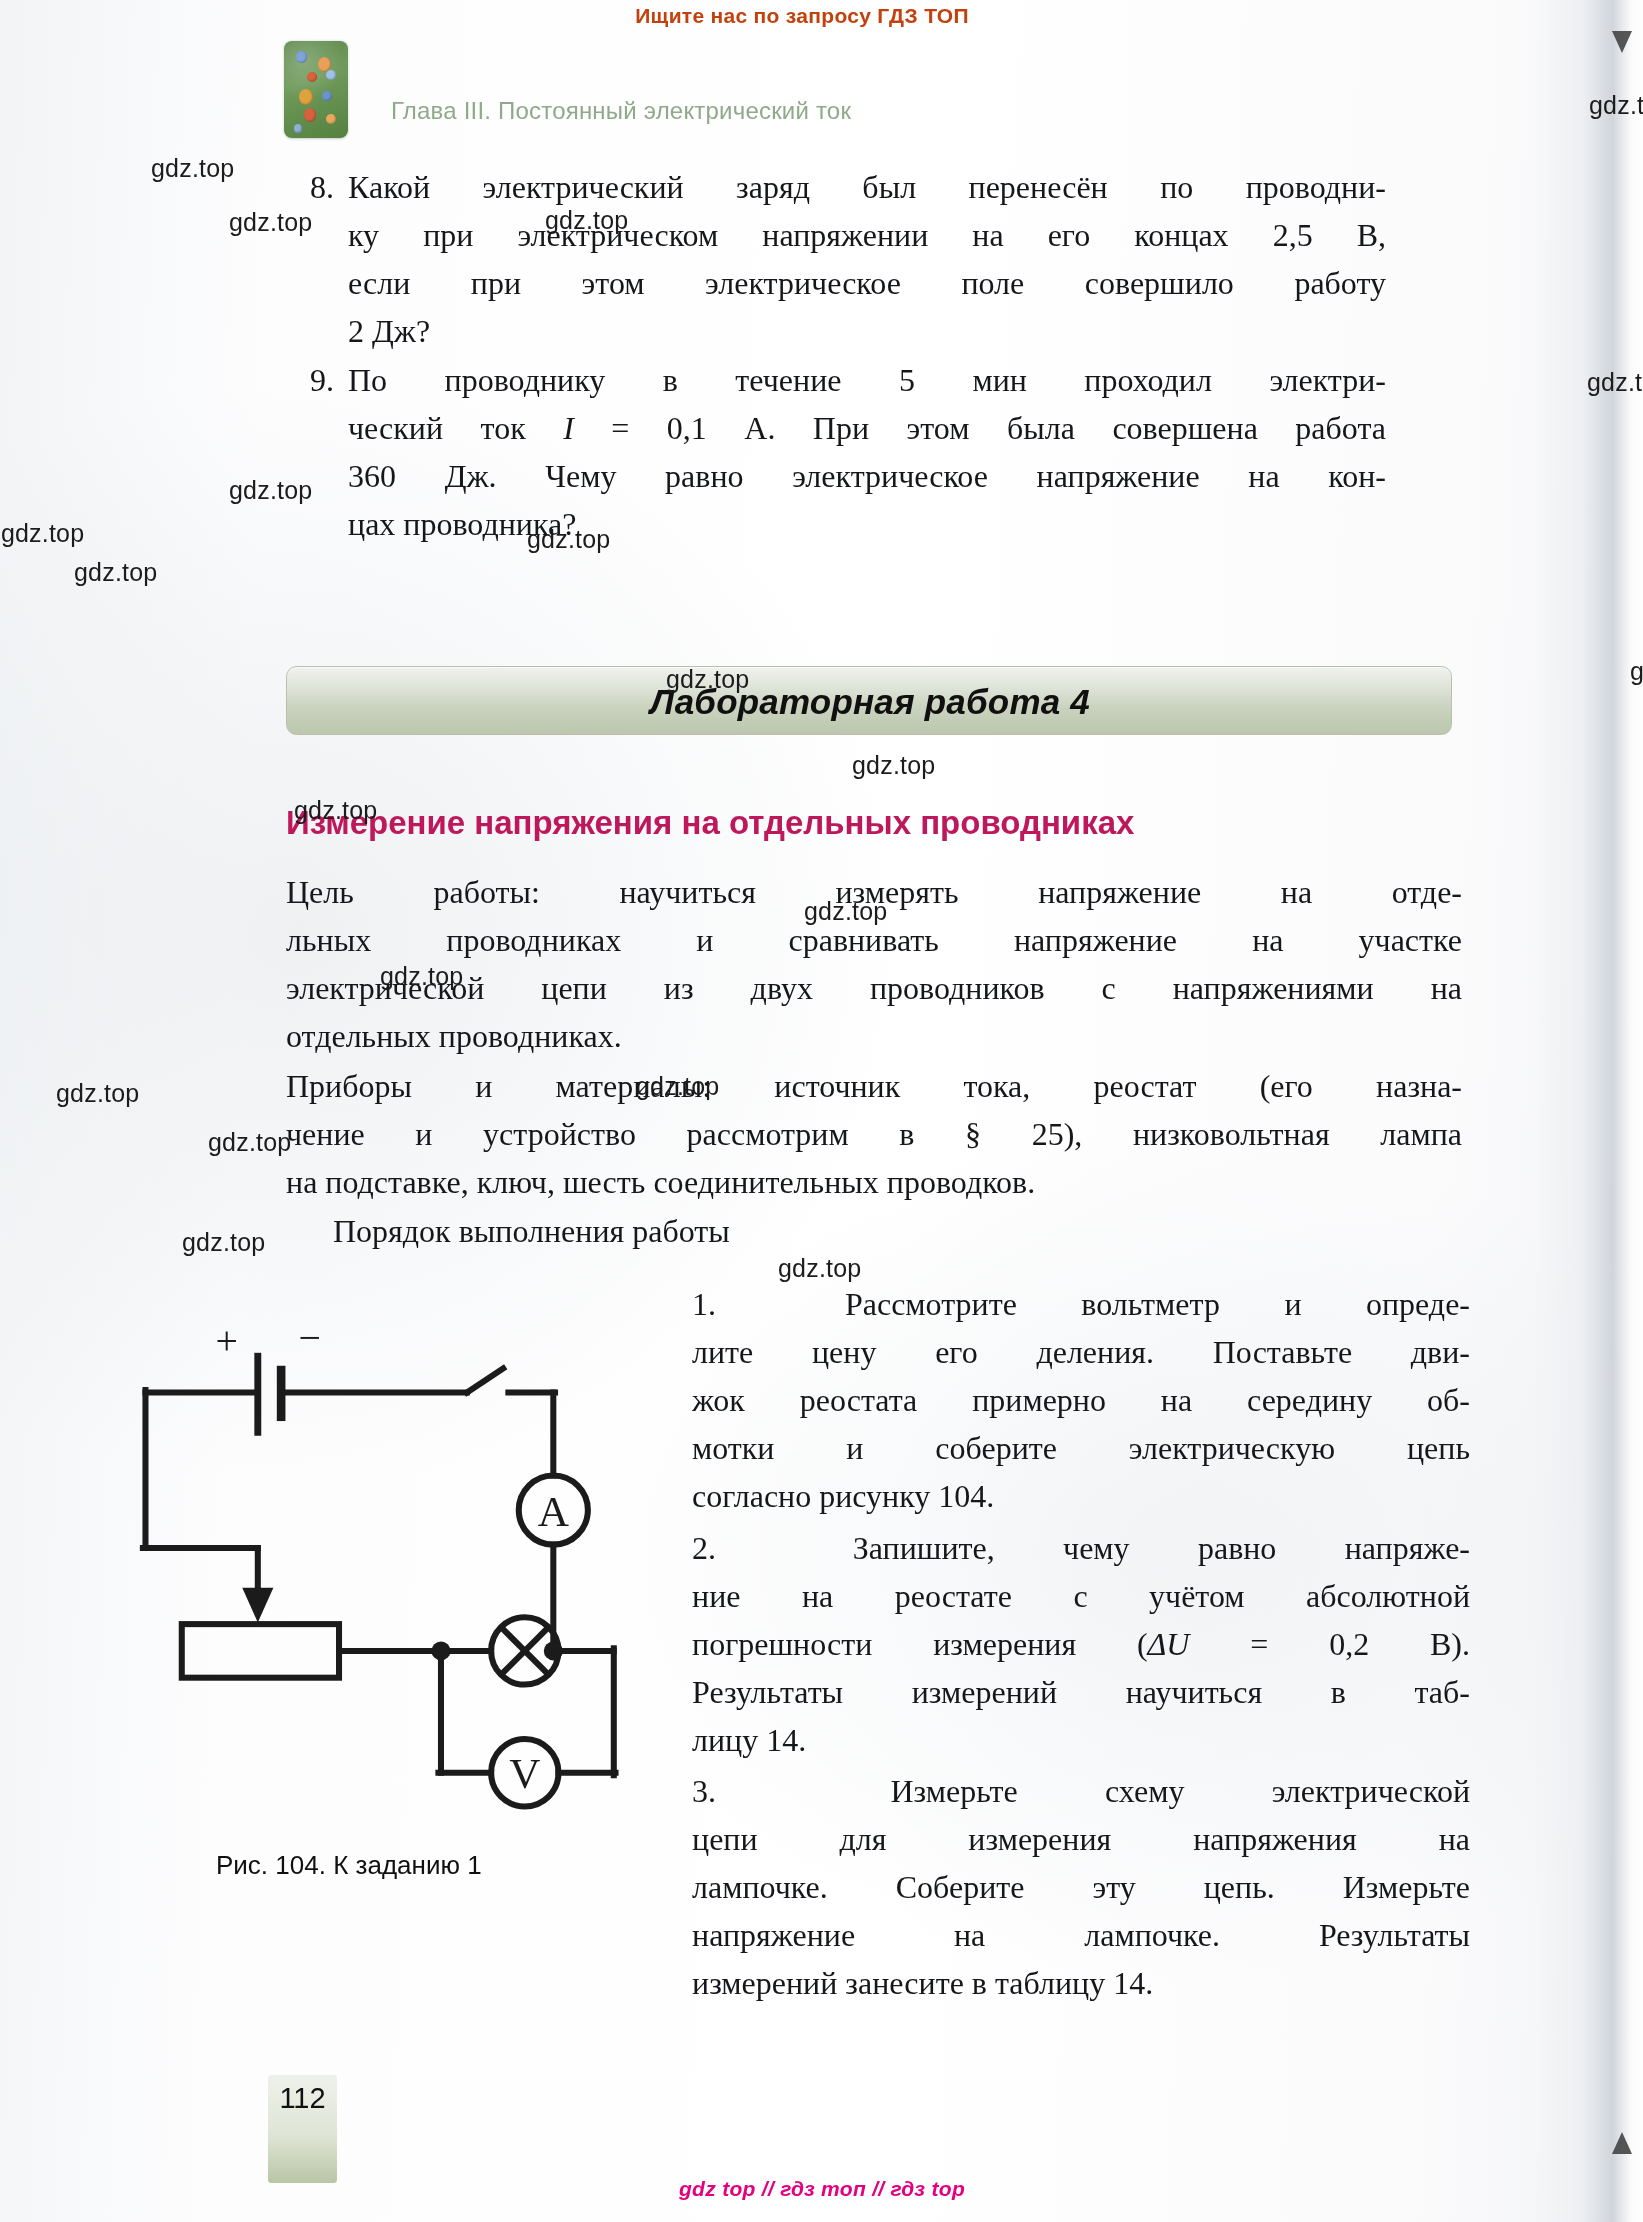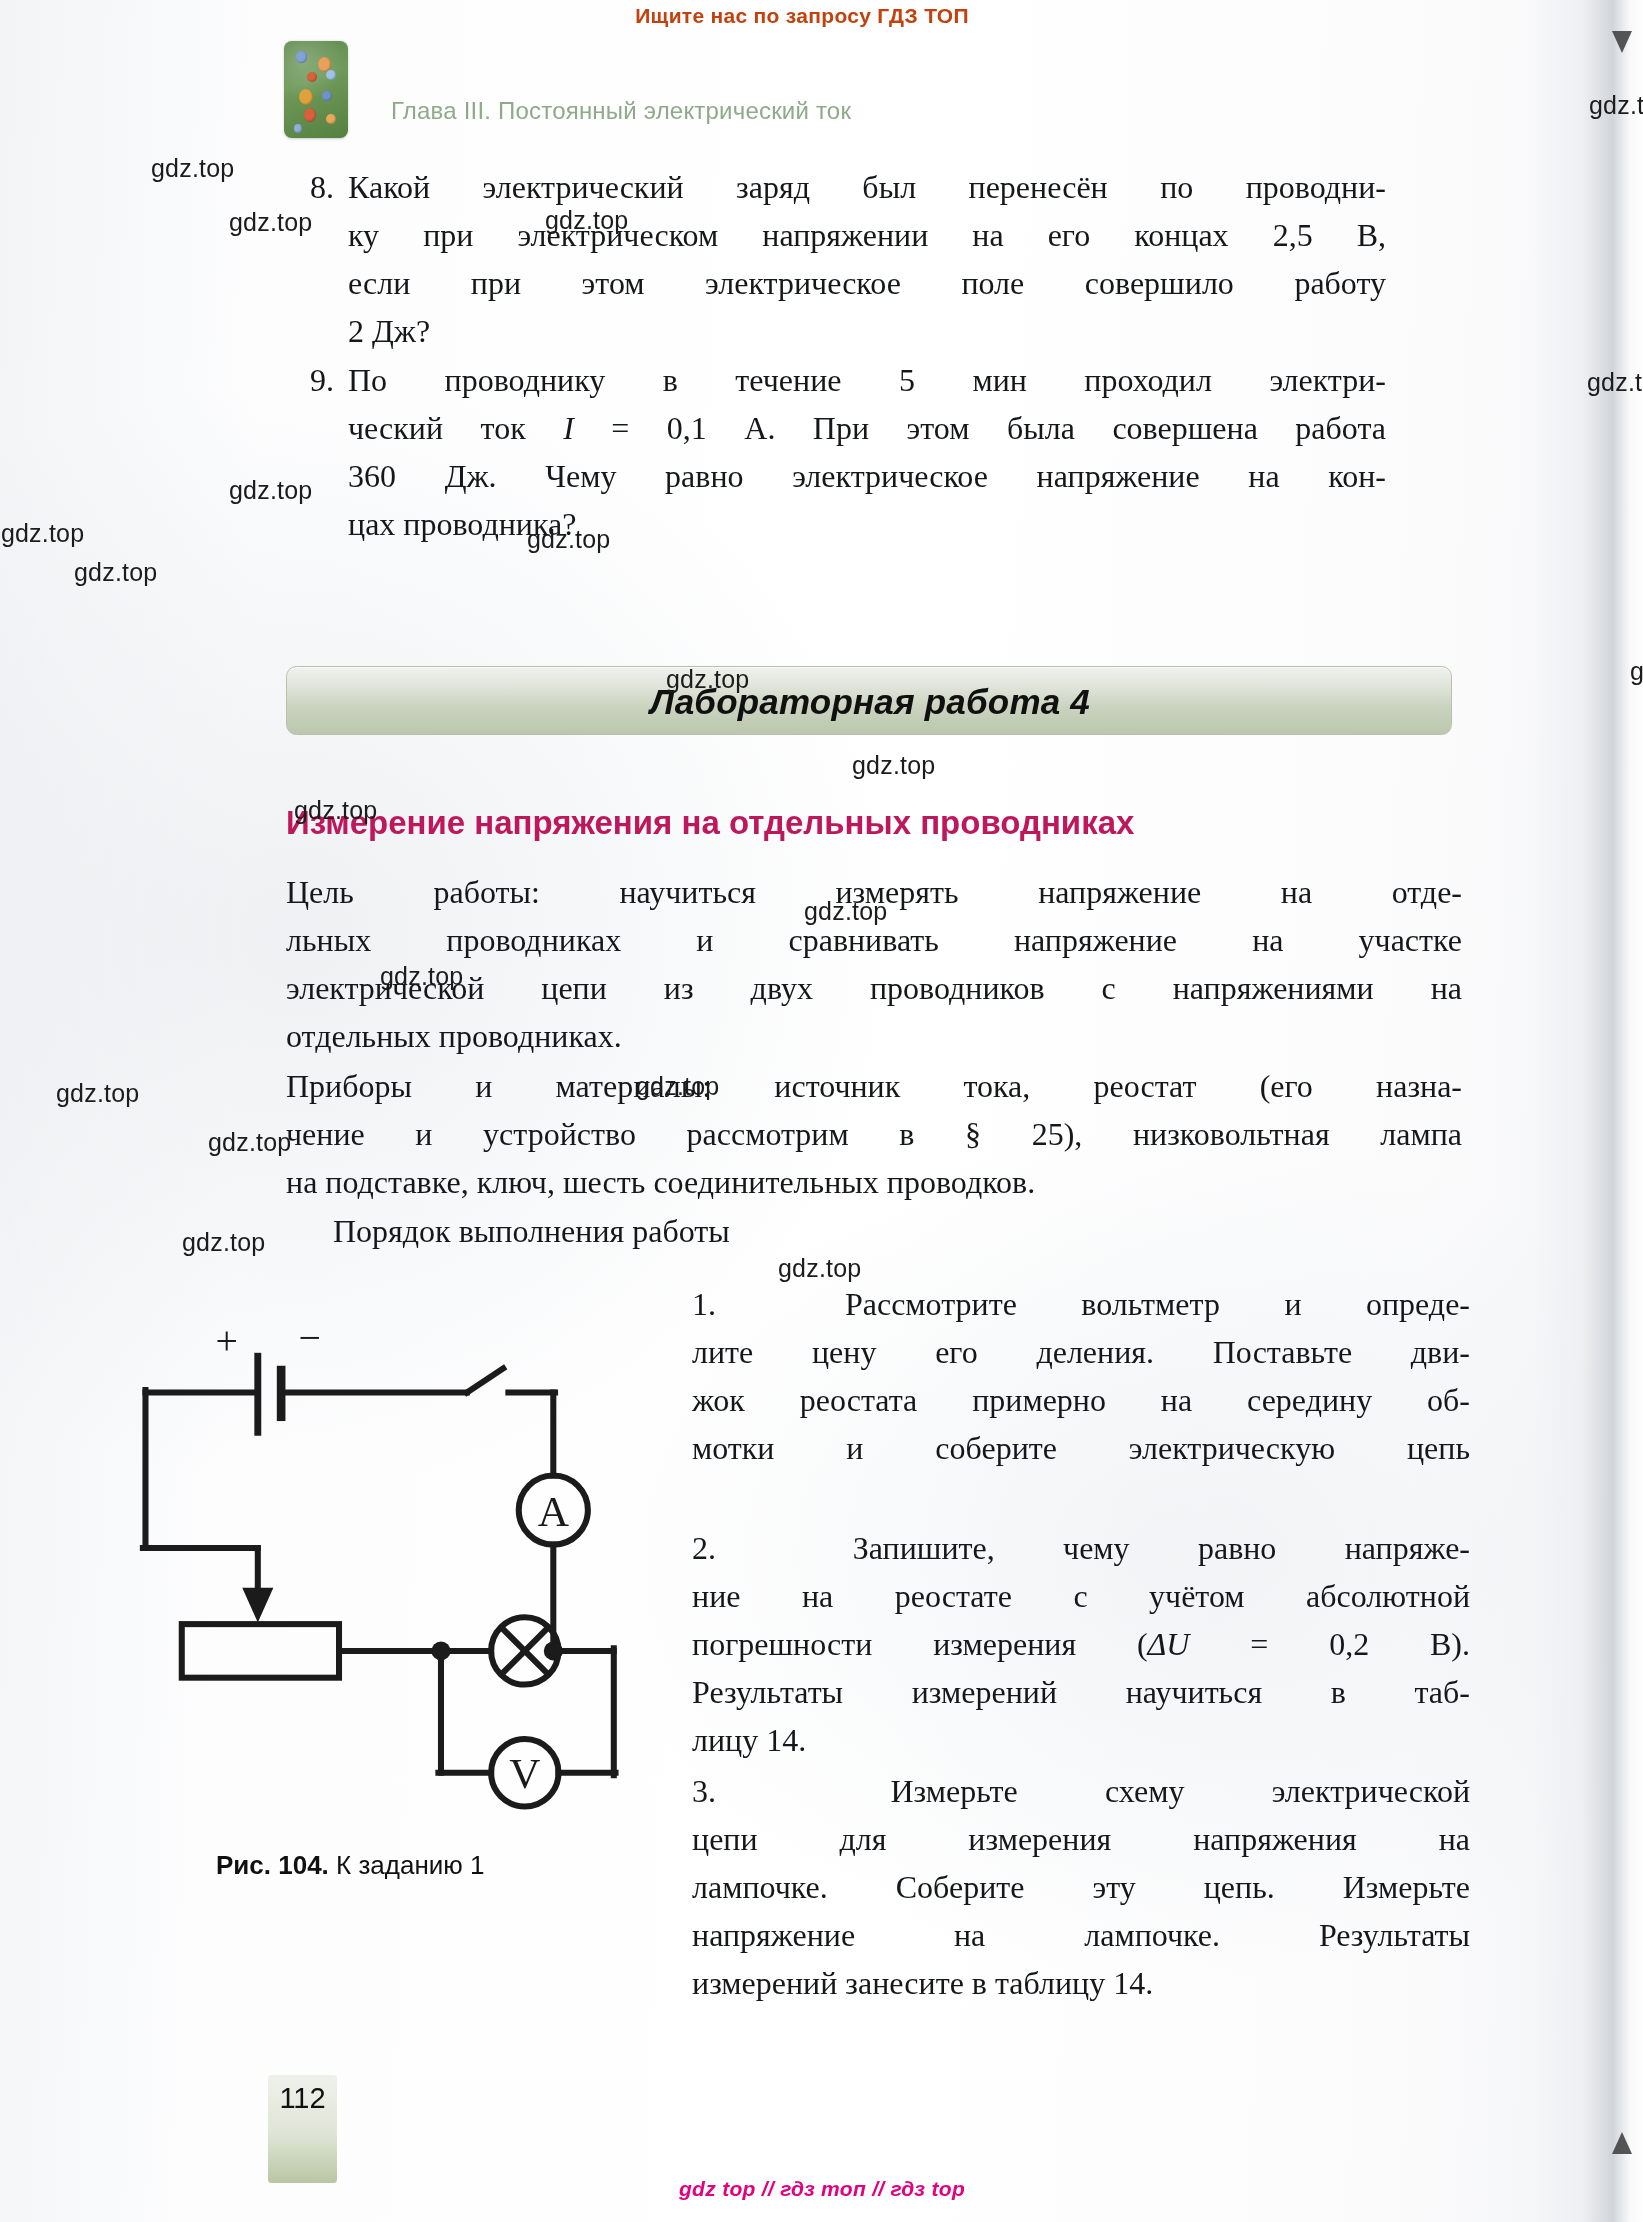--- a/index.html
+++ b/index.html
@@ -206,6 +206,7 @@
   <span class="ln just">лите цену его деления. Поставьте дви-</span>
   <span class="ln just">жок реостата примерно на середину об-</span>
   <span class="ln just">мотки и соберите электрическую цепь</span>
+  <span class="ln">согласно рисунку 104.</span>
 </div>
 
 <div class="rcol" style="top:1524px;">

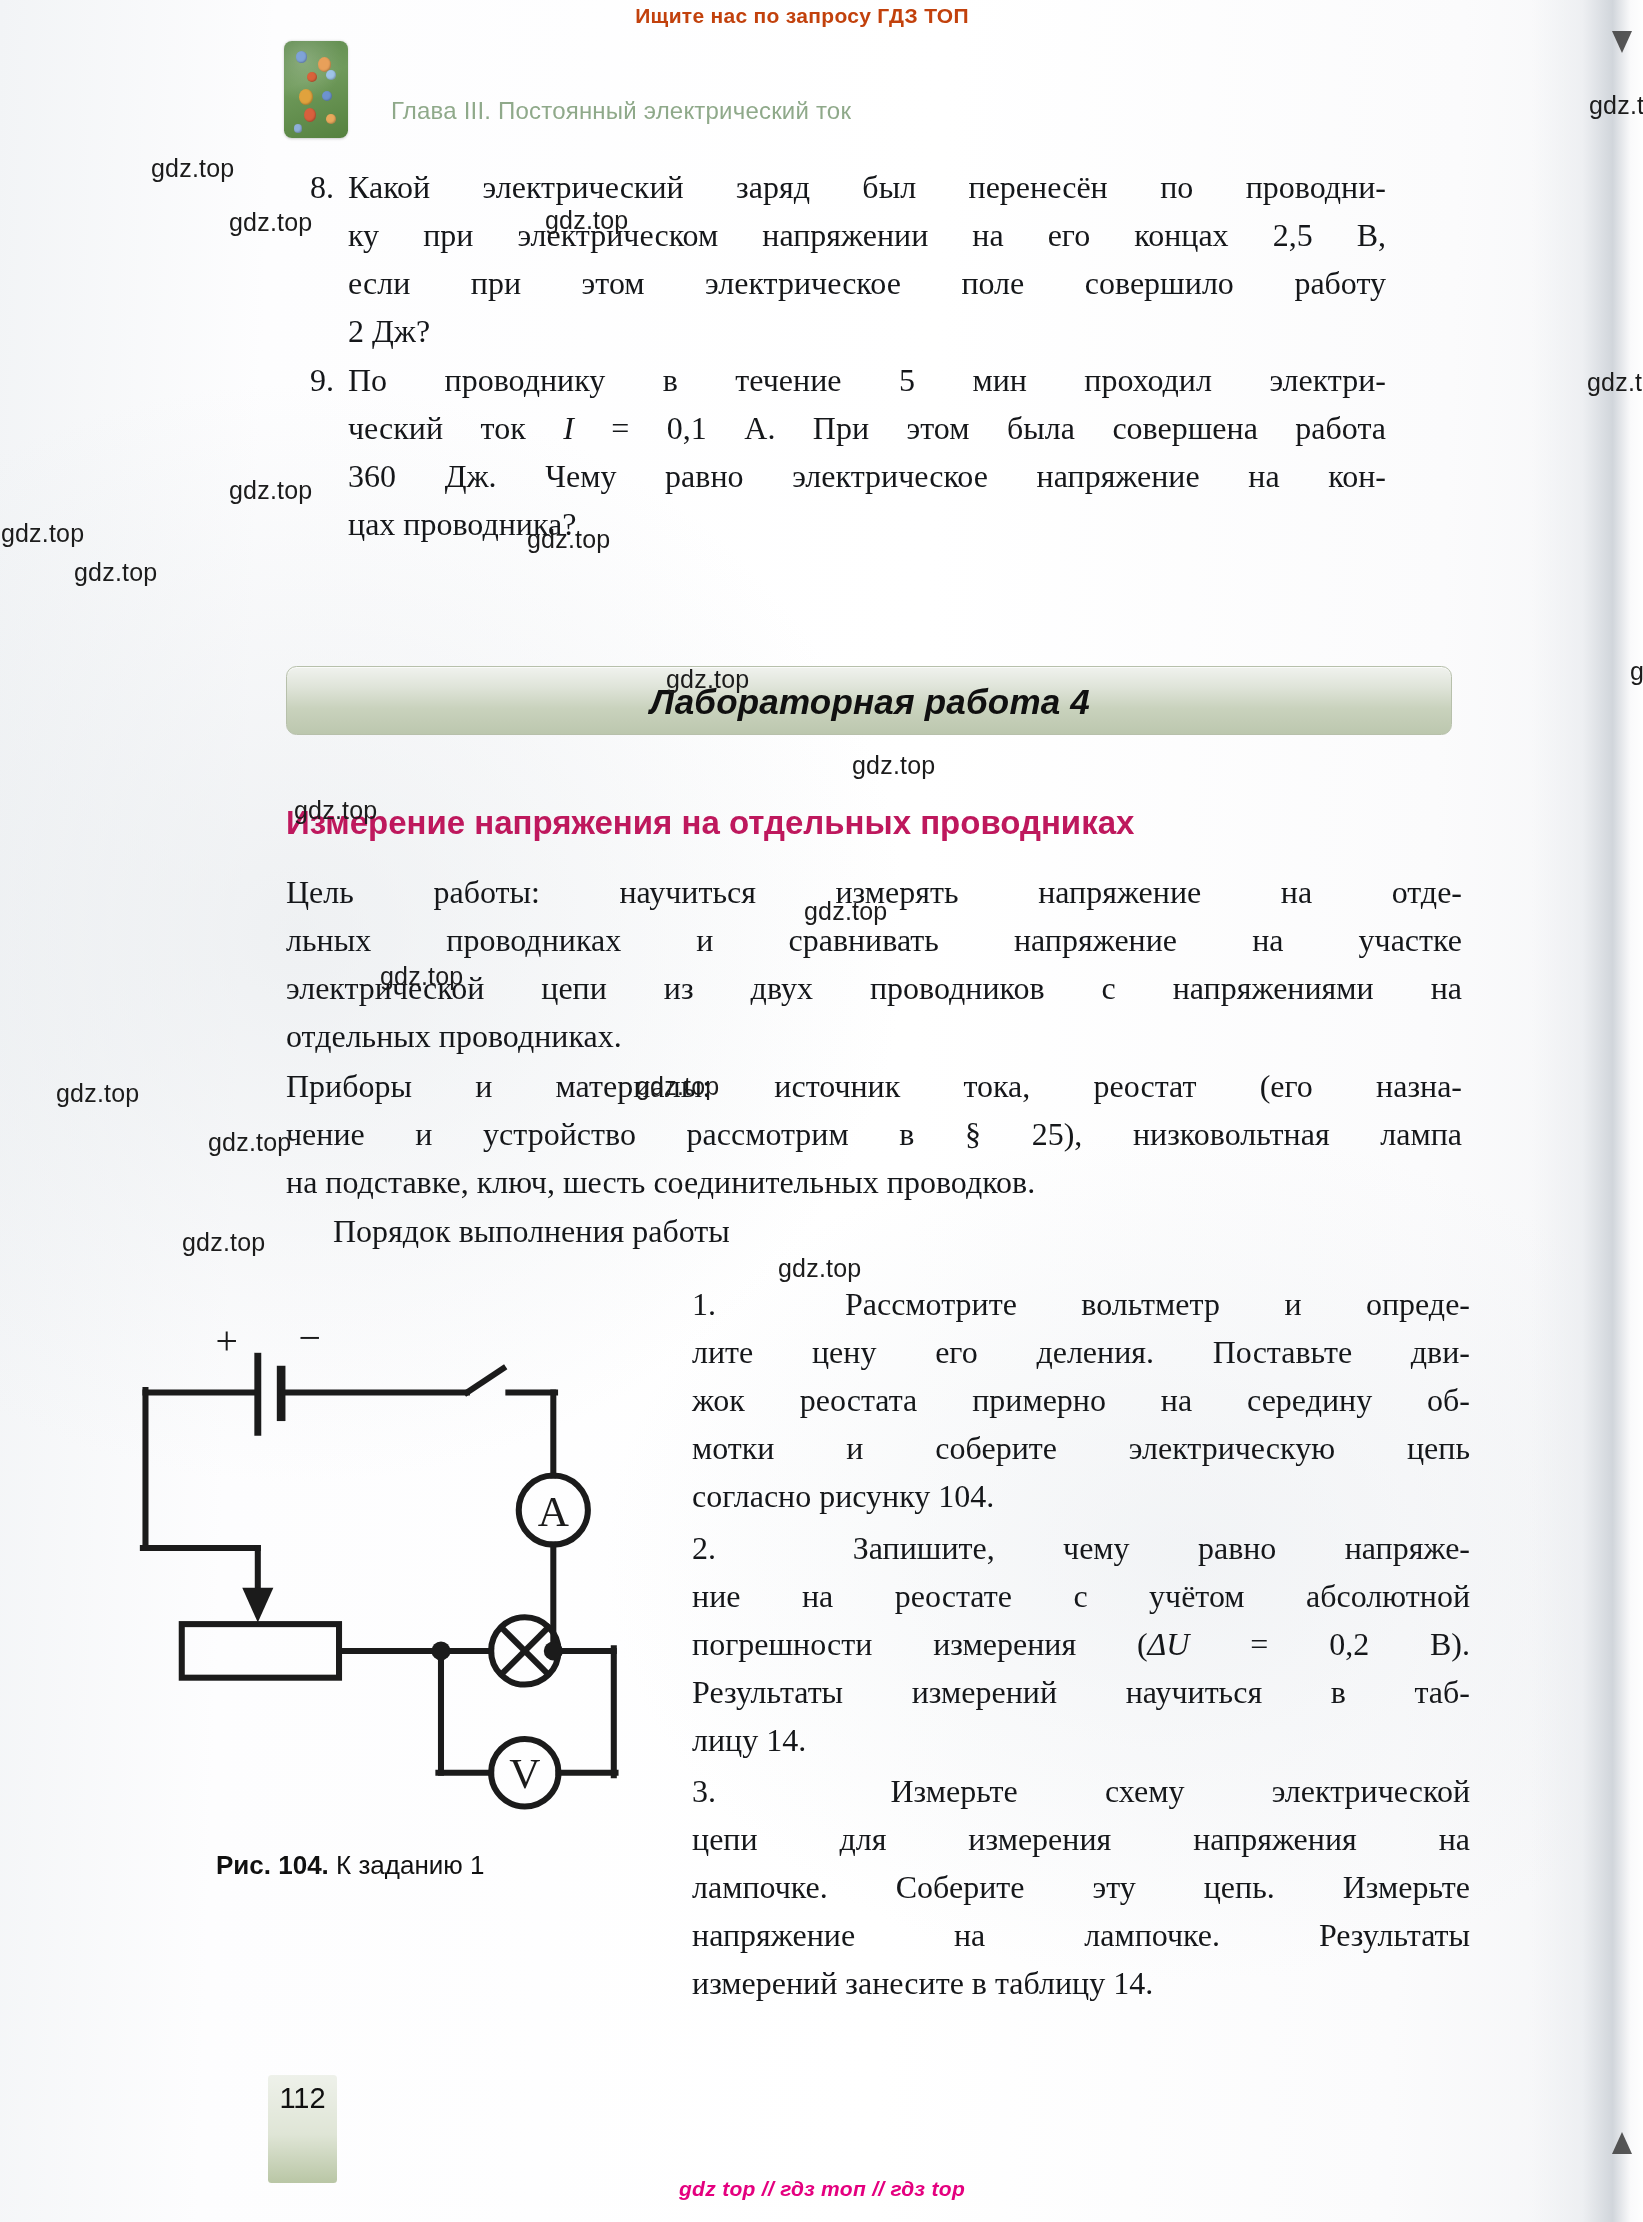--- a/index.html
+++ b/index.html
@@ -116,7 +116,7 @@
     font-family:"Liberation Sans", sans-serif; font-size:26px; color:#101010;
     white-space:nowrap;
   }
-  .figcap .b { font-weight:bold; }
+  .figcap .b { font-weight:normal; }
 
   
   .pnum-tab {

